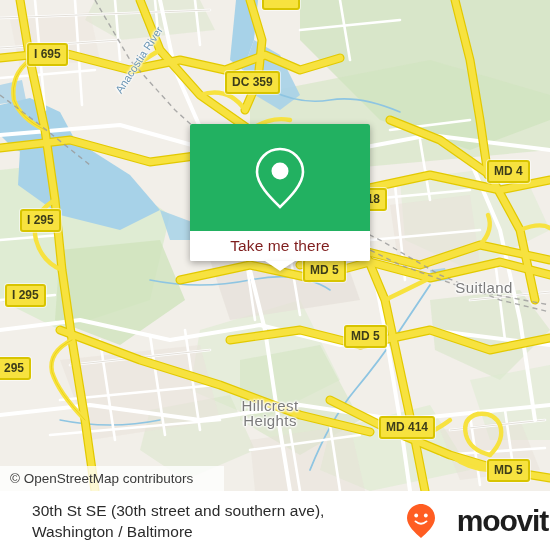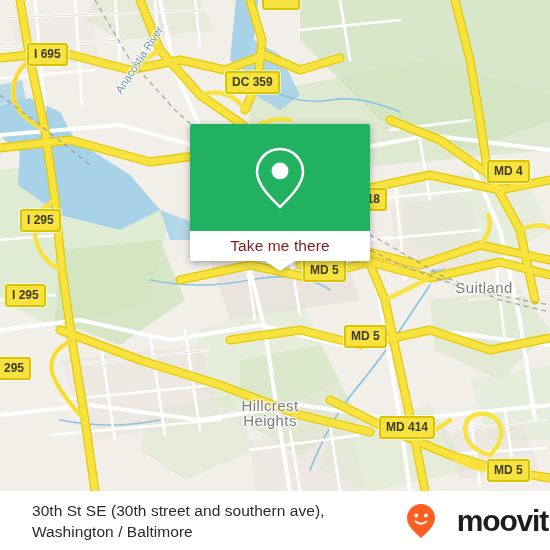--- a/index.html
+++ b/index.html
@@ -284,6 +284,9 @@
       <div class="card-tail"></div>
     </div>
 
+    <div class="attrib">
+      <span>© OpenStreetMap contributors</span>
+    </div>
   </div>
 
   <div class="bottombar">

